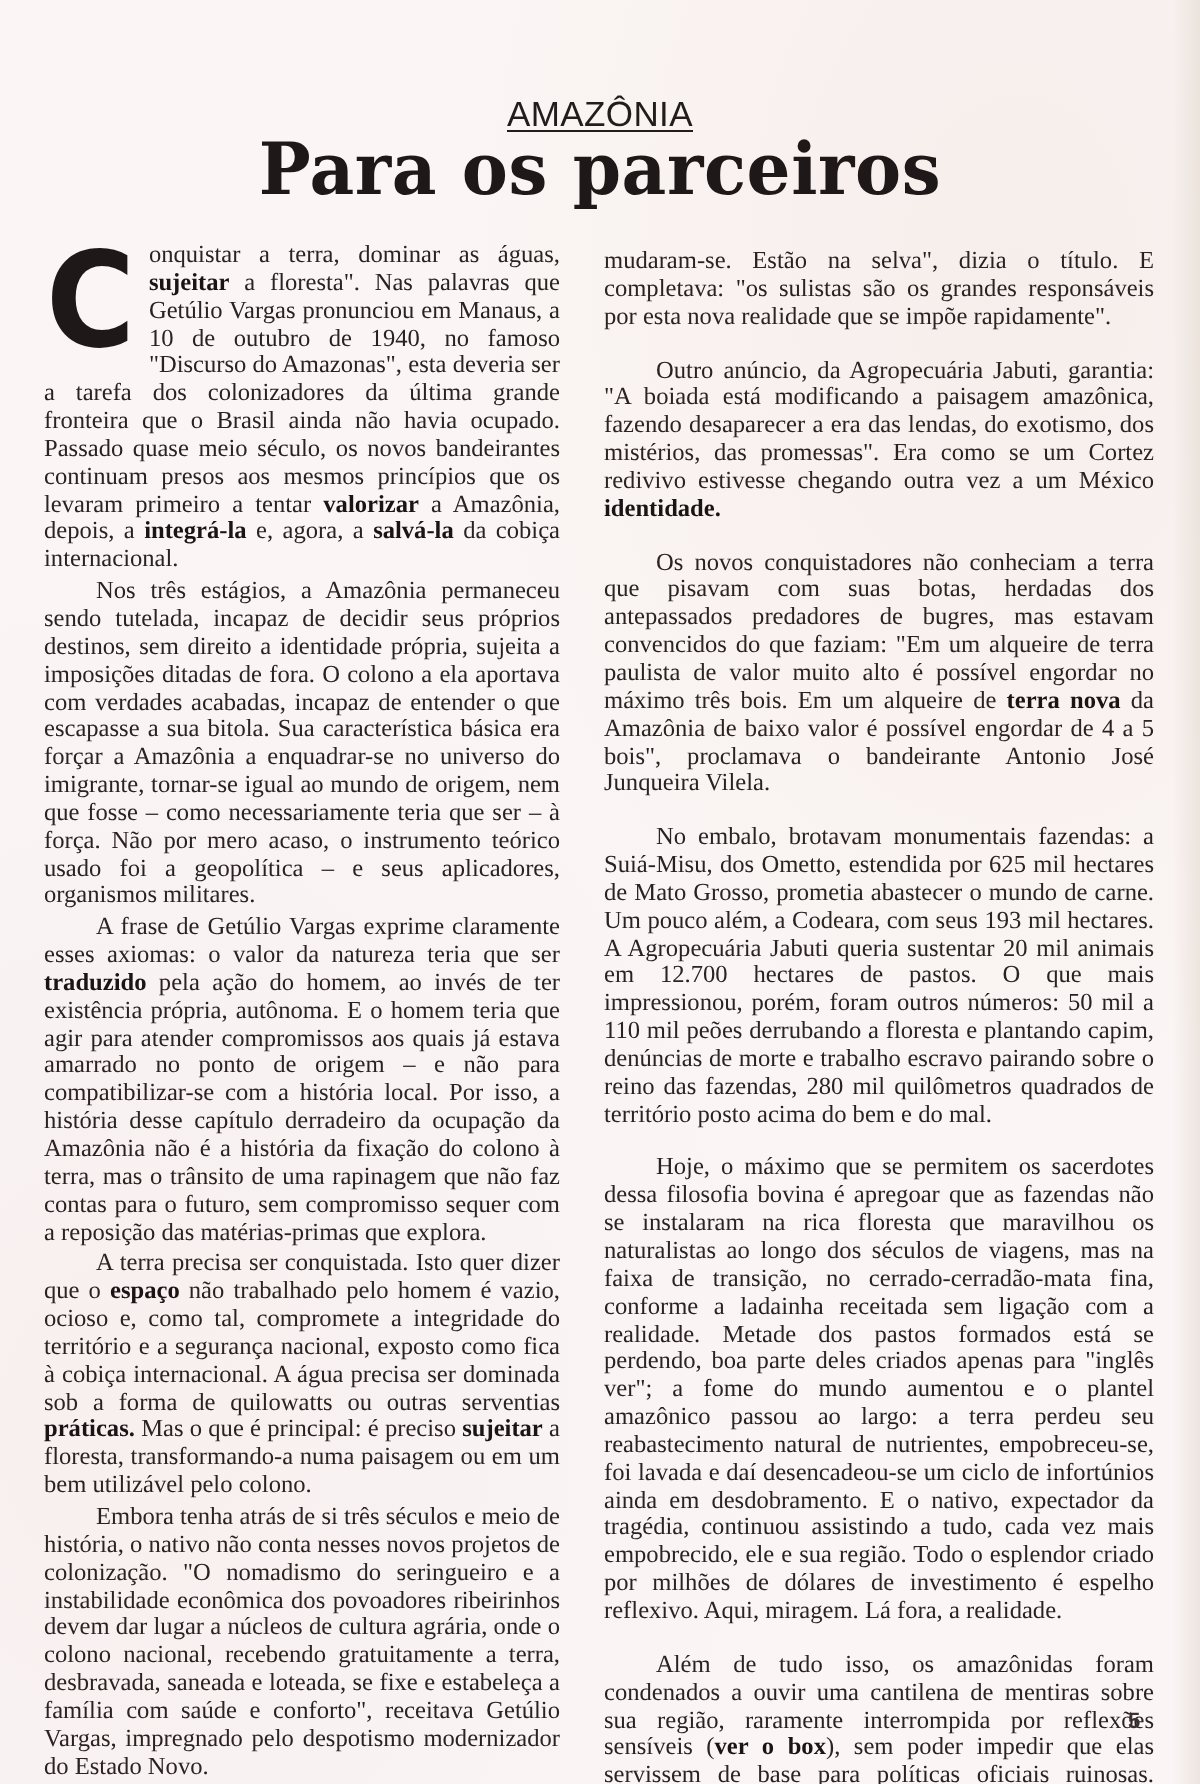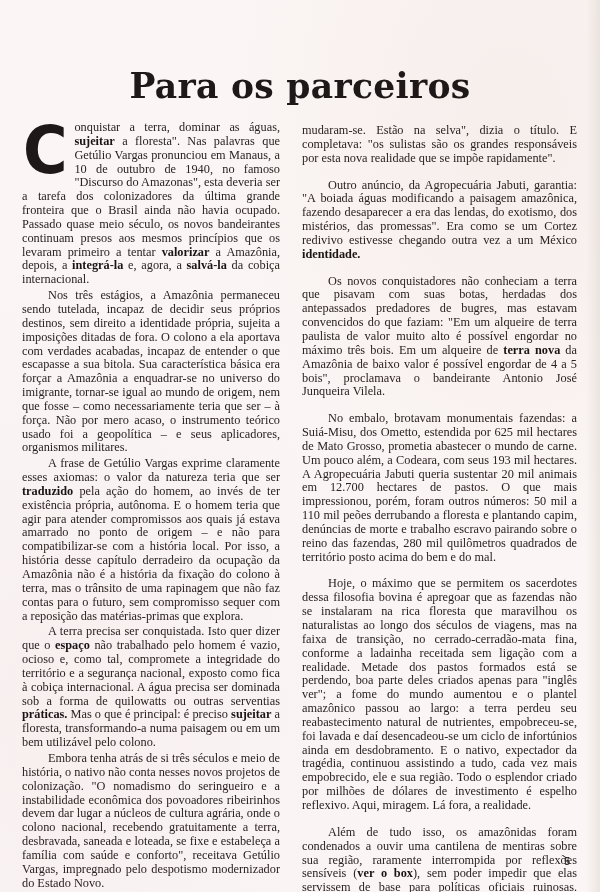--- a/index.html
+++ b/index.html
@@ -70,6 +70,9 @@
 <div class="page">
   <div class="bleed"></div>
 
+  <div class="section-label">
+    <span>AMAZÔNIA</span>
+  </div>
 
   <div class="headline">Para os parceiros</div>
 

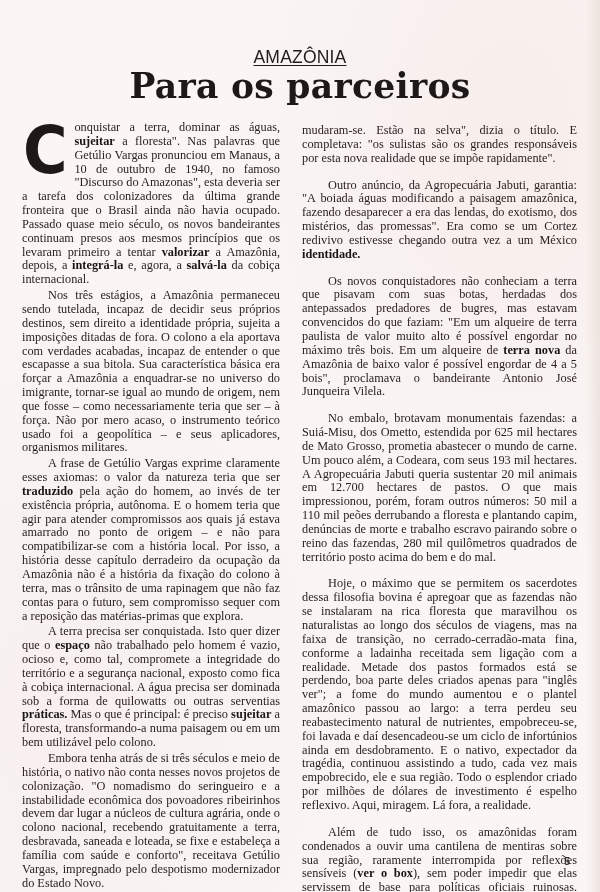--- a/index.html
+++ b/index.html
@@ -90,7 +90,7 @@
 
   <div class="col col-right">
     <p class="first"><span>mudaram-se. Estão na selva", dizia o título. E completava: "os sulistas são os grandes responsáveis por esta nova realidade que se impõe rapidamente".</span></p>
-    <p class="gap-lg"><span>Outro anúncio, da Agropecuária Jabuti, garantia: "A boiada águas modificando a paisagem amazônica, fazendo desaparecer a era das lendas, do exotismo, dos mistérios, das promessas". Era como se um Cortez redivivo estivesse chegando outra vez a um México </span><b>identidade.</b></p>
+    <p class="gap-lg"><span>Outro anúncio, da Agropecuária Jabuti, garantia: "A boiada está modificando a paisagem amazônica, fazendo desaparecer a era das lendas, do exotismo, dos mistérios, das promessas". Era como se um Cortez redivivo estivesse chegando outra vez a um México </span><b>identidade.</b></p>
     <p class="gap-lg"><span>Os novos conquistadores não conheciam a terra que pisavam com suas botas, herdadas dos antepassados predadores de bugres, mas estavam convencidos do que faziam: "Em um alqueire de terra paulista de valor muito alto é possível engordar no máximo três bois. Em um alqueire de </span><b>terra nova</b><span> da Amazônia de baixo valor é possível engordar de 4 a 5 bois", proclamava o bandeirante Antonio José Junqueira Vilela.</span></p>
     <p class="gap-lg"><span>No embalo, brotavam monumentais fazendas: a Suiá-Misu, dos Ometto, estendida por 625 mil hectares de Mato Grosso, prometia abastecer o mundo de carne. Um pouco além, a Codeara, com seus 193 mil hectares. A Agropecuária Jabuti queria sustentar 20 mil animais em 12.700 hectares de pastos. O que mais impressionou, porém, foram outros números: 50 mil a 110 mil peões derrubando a floresta e plantando capim, denúncias de morte e trabalho escravo pairando sobre o reino das fazendas, 280 mil quilômetros quadrados de território posto acima do bem e do mal.</span></p>
     <p class="gap-lg"><span>Hoje, o máximo que se permitem os sacerdotes dessa filosofia bovina é apregoar que as fazendas não se instalaram na rica floresta que maravilhou os naturalistas ao longo dos séculos de viagens, mas na faixa de transição, no cerrado-cerradão-mata fina, conforme a ladainha receitada sem ligação com a realidade. Metade dos pastos formados está se perdendo, boa parte deles criados apenas para "inglês ver"; a fome do mundo aumentou e o plantel amazônico passou ao largo: a terra perdeu seu reabastecimento natural de nutrientes, empobreceu-se, foi lavada e daí desencadeou-se um ciclo de infortúnios ainda em desdobramento. E o nativo, expectador da tragédia, continuou assistindo a tudo, cada vez mais empobrecido, ele e sua região. Todo o esplendor criado por milhões de dólares de investimento é espelho reflexivo. Aqui, miragem. Lá fora, a realidade.</span></p>

